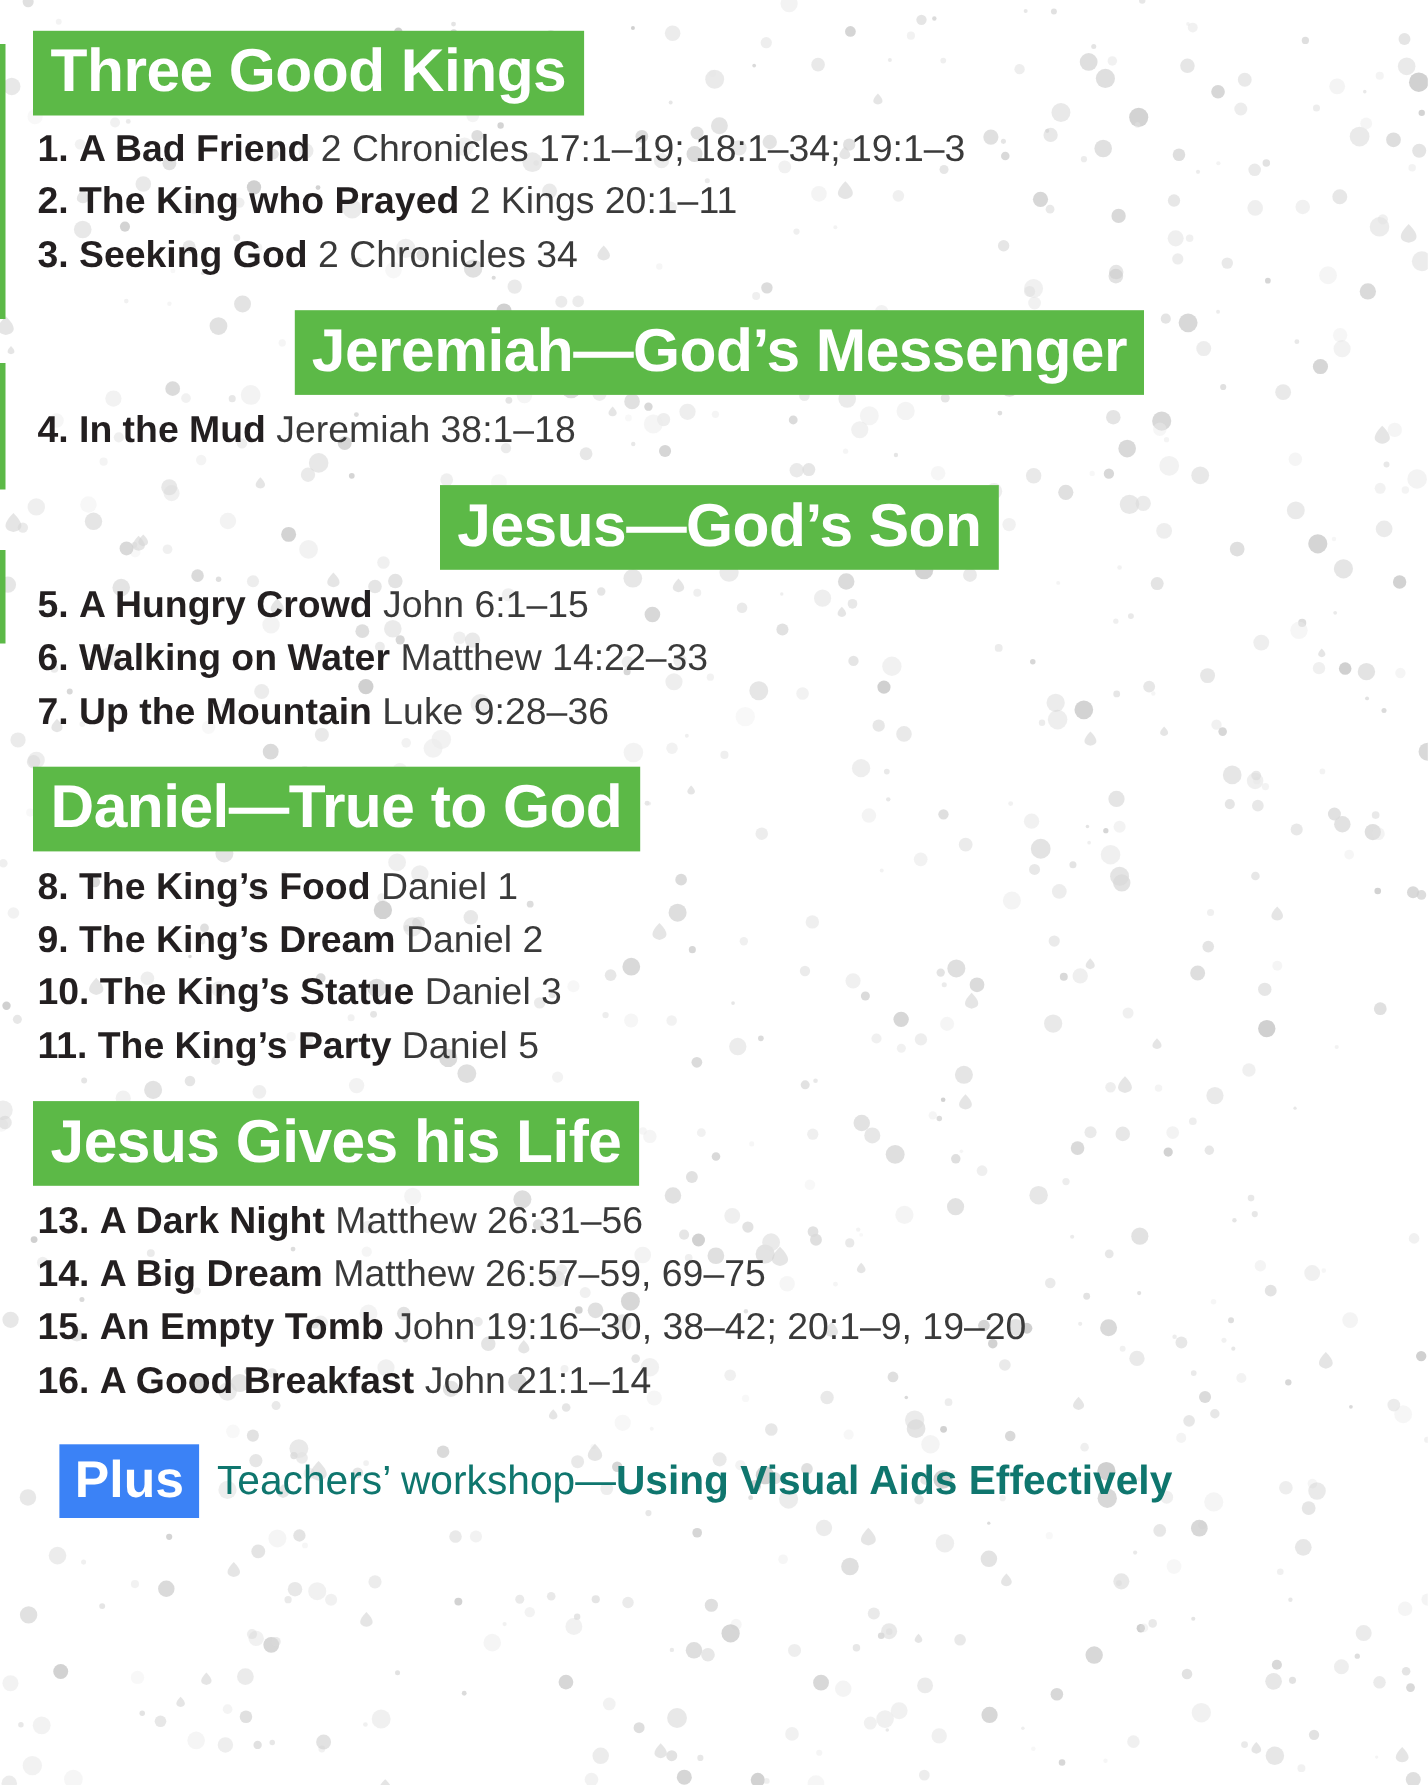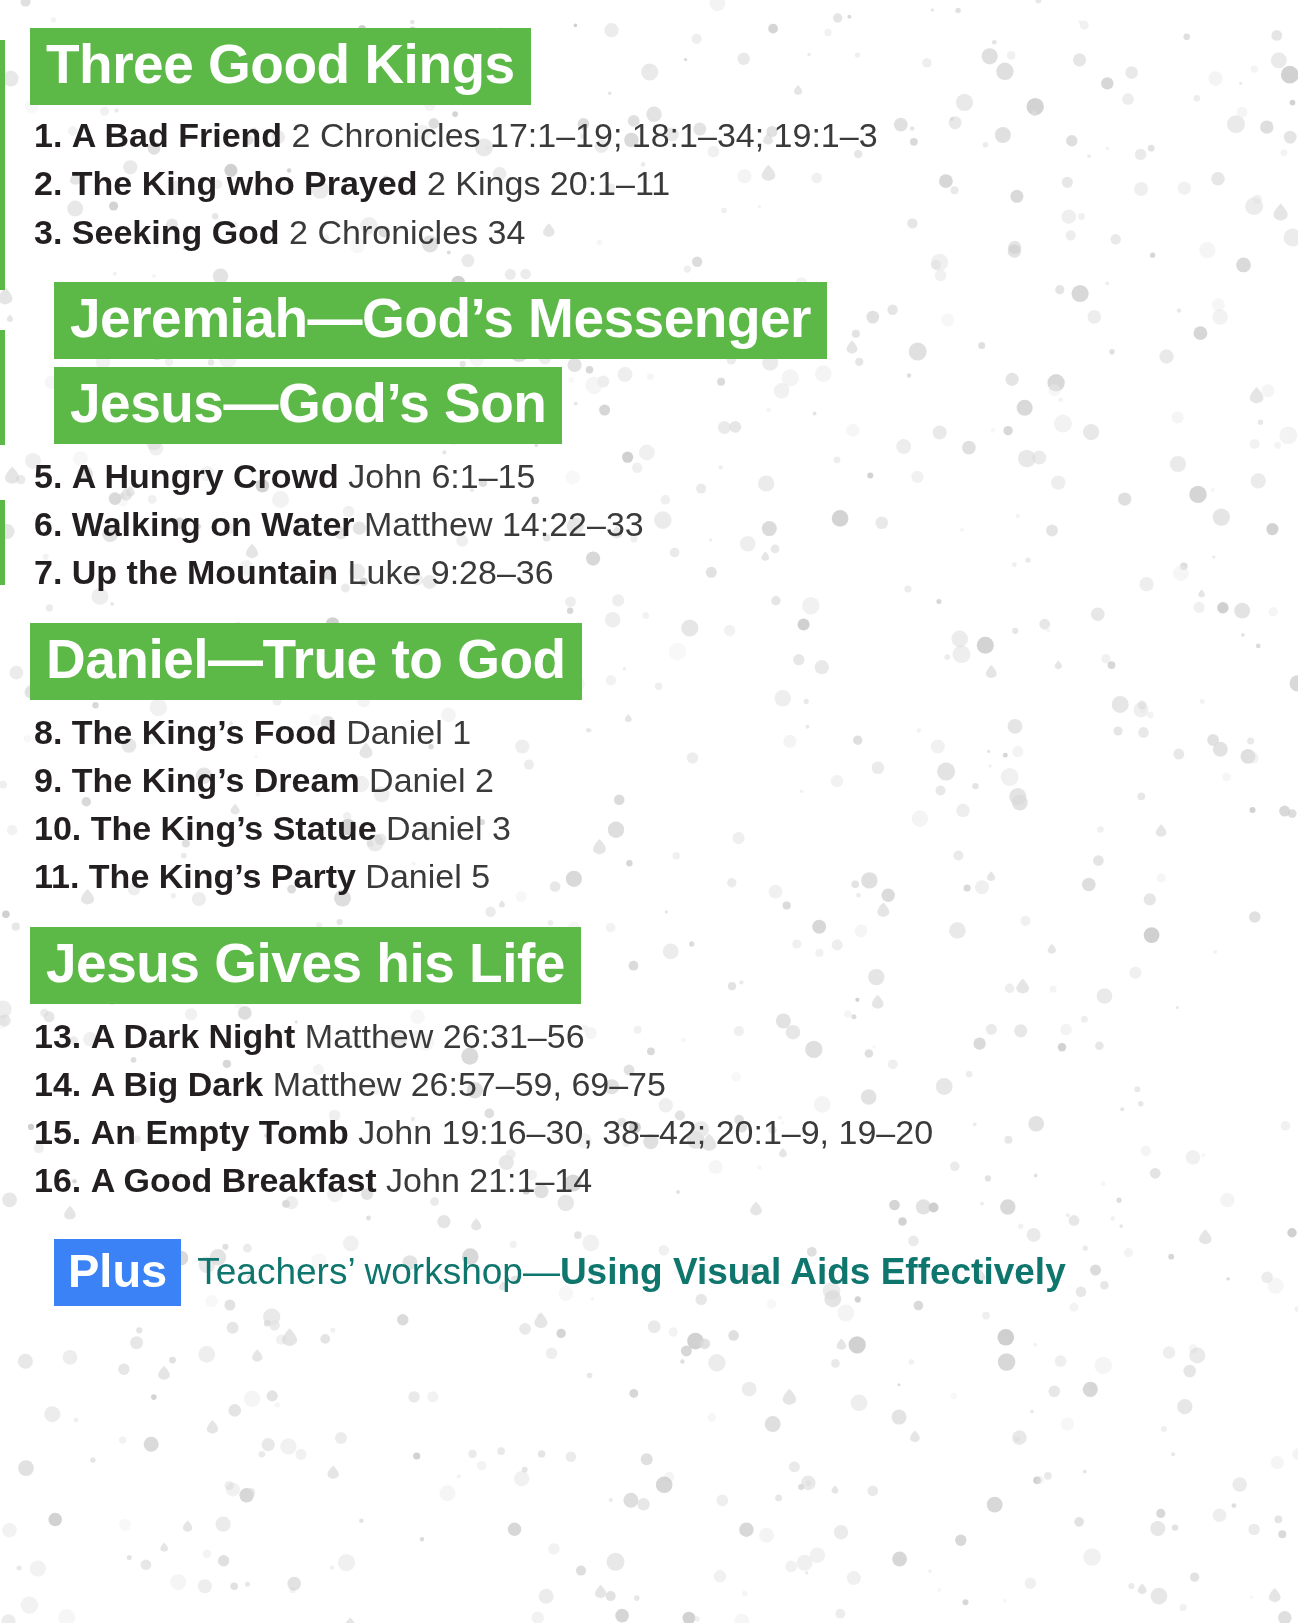--- a/index.html
+++ b/index.html
@@ -56,7 +56,7 @@
     white-space: nowrap;
   }
   .header-row { margin: 0 0 8px 0; }
-  .header-row.indent { margin-left: 24px; }
+  .header-row.indent { margin-left: 24px; text-align: center; }
   .header-row.first { margin-top: 0; margin-bottom: 6px; }
 
   .group { margin-bottom: 26px; }

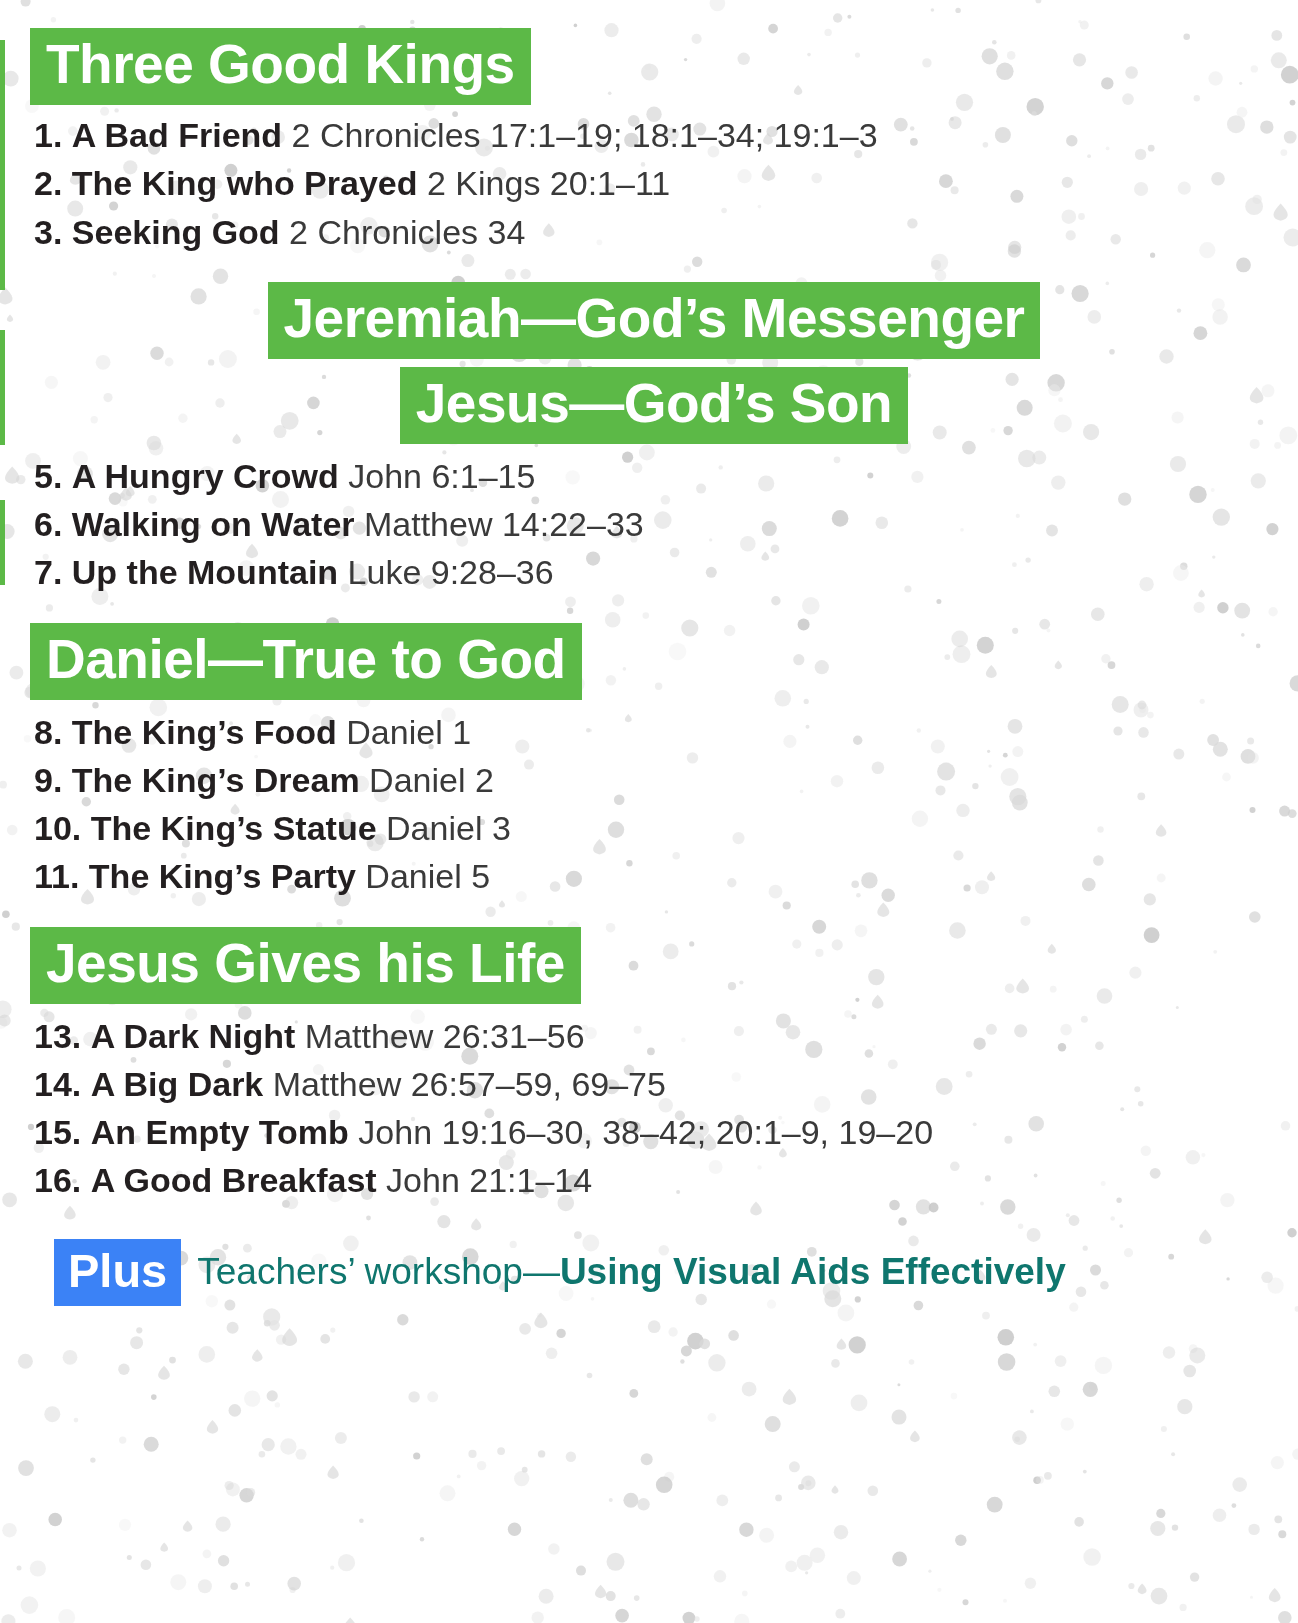--- a/index.html
+++ b/index.html
@@ -1077,6 +1077,9 @@
       <div class="entry"><span class="title">3.</span> <span class="title">Seeking God</span> <span class="ref">2 Chronicles 34</span></div>
     </div>
     <div class="header-row indent"><span class="section-header">Jeremiah—God’s Messenger</span></div>
+    <div class="group">
+      <div class="entry"><span class="title">4.</span> <span class="title">In the Mud</span> <span class="ref">Jeremiah 38:1–18</span></div>
+    </div>
     <div class="header-row indent"><span class="section-header">Jesus—God’s Son</span></div>
     <div class="group">
       <div class="entry"><span class="title">5.</span> <span class="title">A Hungry Crowd</span> <span class="ref">John 6:1–15</span></div>

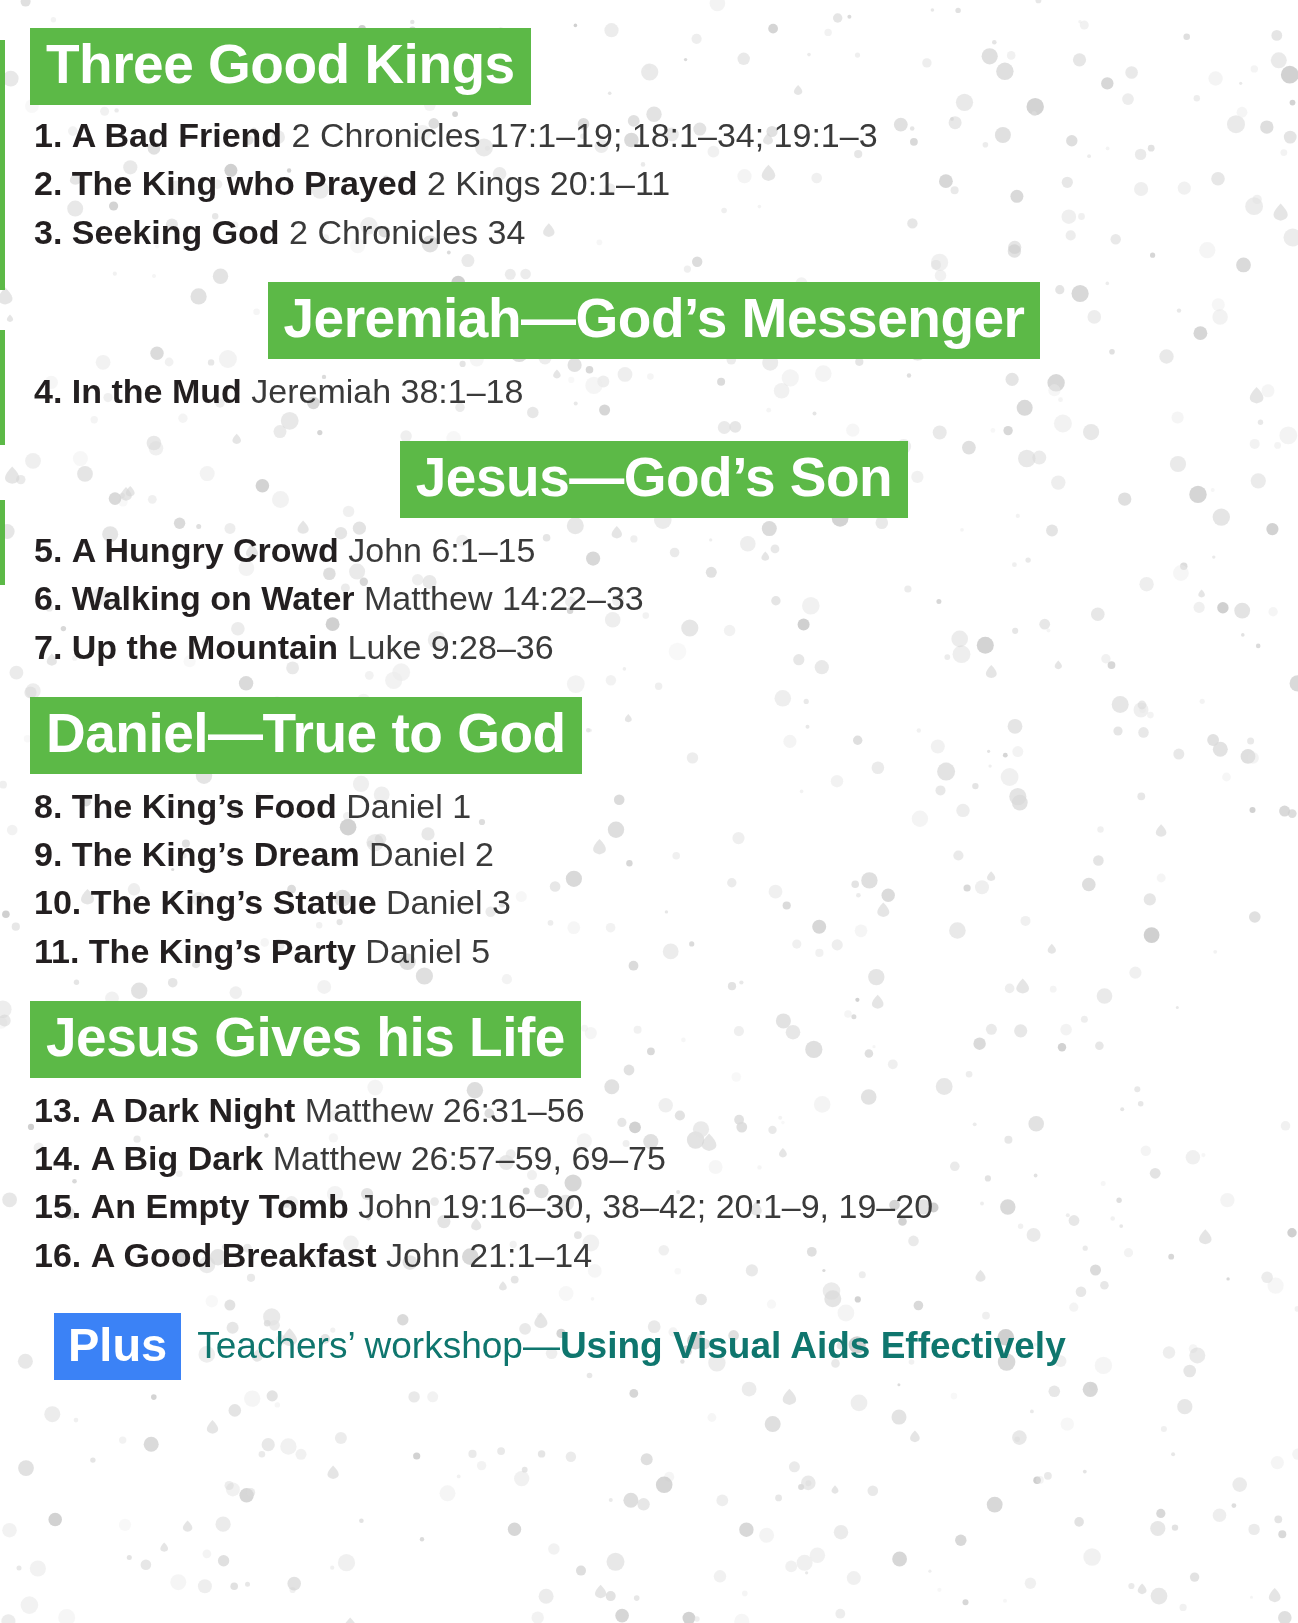--- a/index.html
+++ b/index.html
@@ -1096,7 +1096,7 @@
     <div class="header-row"><span class="section-header">Jesus Gives his Life</span></div>
     <div class="group">
       <div class="entry"><span class="title">13.</span> <span class="title">A Dark Night</span> <span class="ref">Matthew 26:31–56</span></div>
-      <div class="entry"><span class="title">14.</span> <span class="title">A Big Dark</span> <span class="ref">Matthew 26:57–59, 69–75</span></div>
+      <div class="entry"><span class="title">14.</span> <span class="title">A Big Dream</span> <span class="ref">Matthew 26:57–59, 69–75</span></div>
       <div class="entry"><span class="title">15.</span> <span class="title">An Empty Tomb</span> <span class="ref">John 19:16–30, 38–42; 20:1–9, 19–20</span></div>
       <div class="entry"><span class="title">16.</span> <span class="title">A Good Breakfast</span> <span class="ref">John 21:1–14</span></div>
     </div>

